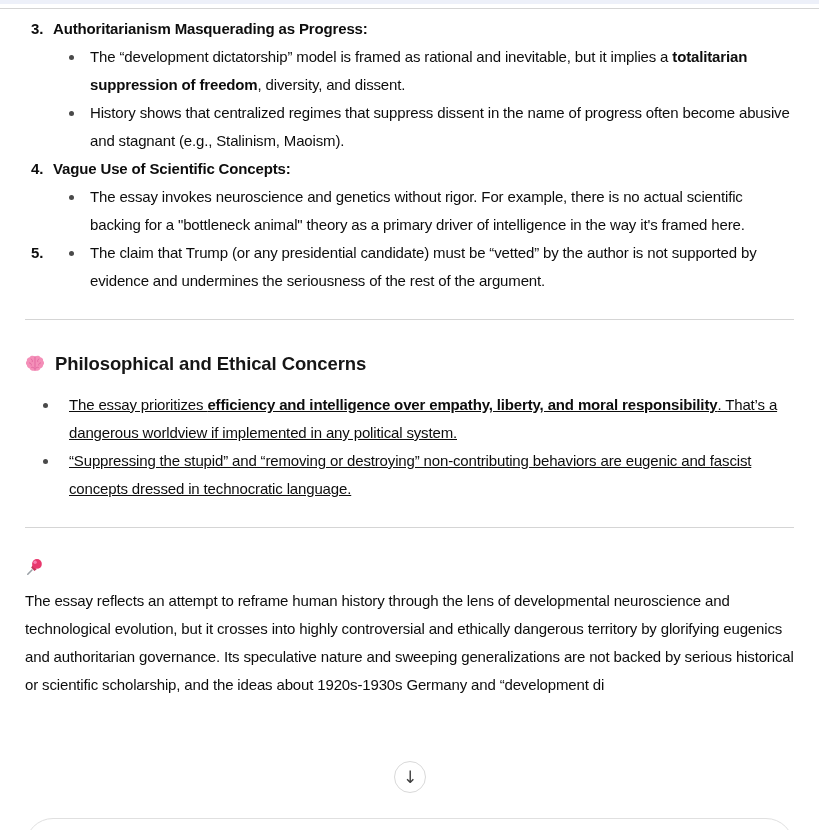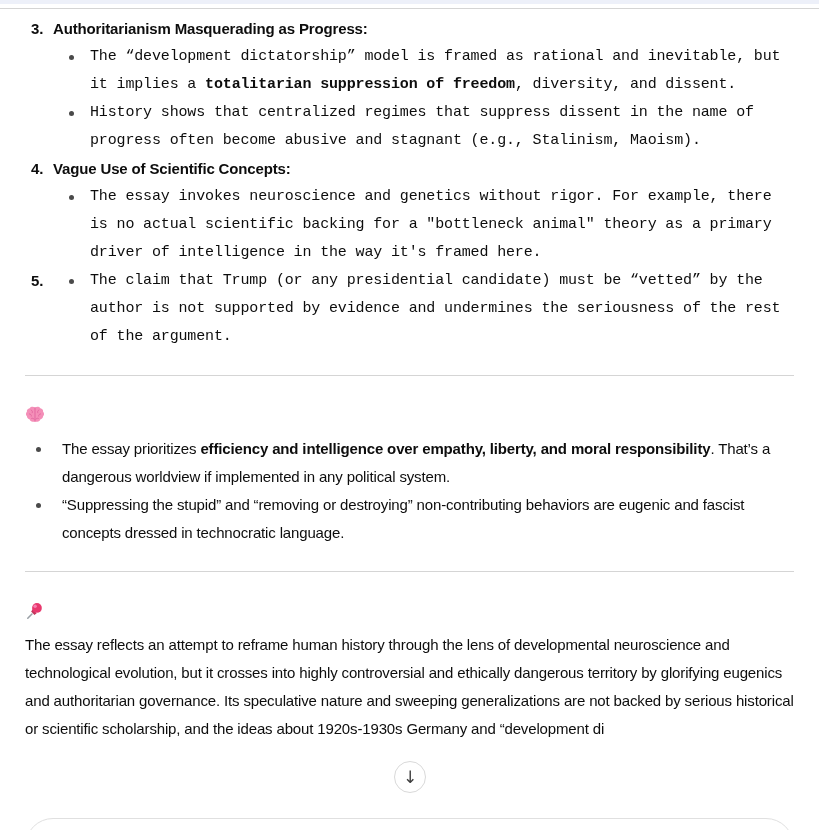--- a/index.html
+++ b/index.html
@@ -25,7 +25,7 @@
   .num-marker { position:absolute; left:6px; top:0; font-weight:700; }
   .num-title { margin-left:28px; font-weight:700; }
   ul.sub { list-style:none; margin:0; padding:0; }
-  ul.sub > li { position:relative; padding-left:65px;font-family:Liberation Mono, monospace; }
+  ul.sub > li { position:relative; padding-left:65px; }
   ul.sub > li::before {
     content:""; position:absolute; left:44px; top:12px;
     width:5px; height:5px; border-radius:50%; background:#4a4a4a;

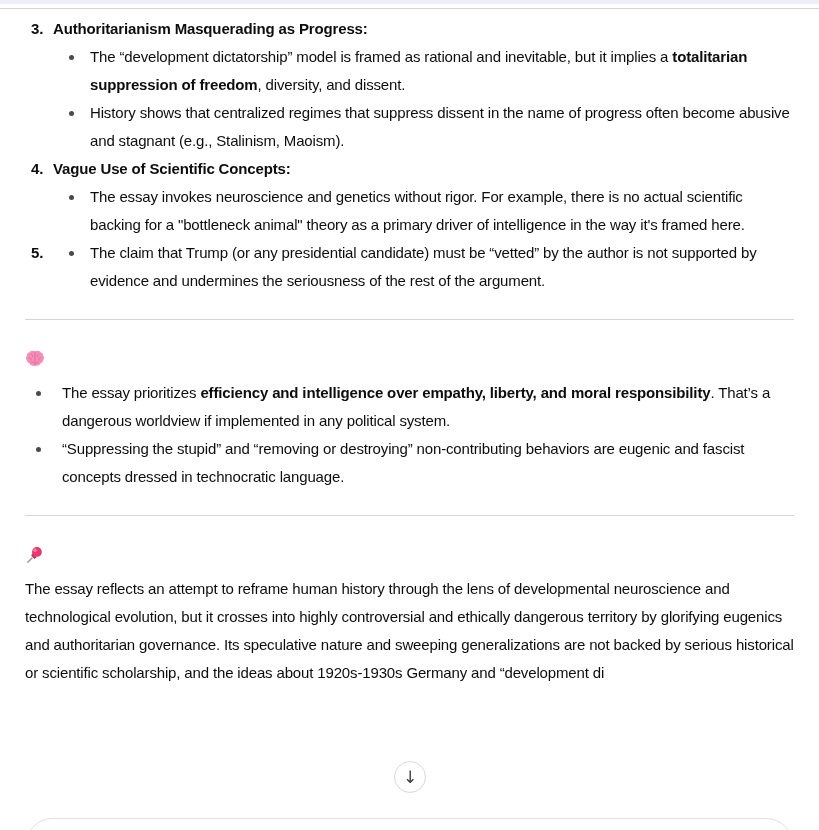--- a/index.html
+++ b/index.html
@@ -106,6 +106,7 @@
     <path fill="none" stroke="#e2679f" stroke-width="1.7" stroke-linecap="round" d="M18 5v24 M11 9c2 1 3 3 2 5 M25 9c-2 1-3 3-2 5 M8 16c2 0 4 2 3.5 4 M28 16c-2 0-4 2-3.5 4 M12 24c1.8-.6 3.6 0 4.4 1.6 M24 24c-1.8-.6-3.6 0-4.4 1.6"></path>
   </svg>
 </span>
+        <span>Philosophical and Ethical Concerns</span>
       </h3>
       <ul class="top-bullets">
         <li><span>The essay prioritizes </span><strong>efficiency and intelligence over empathy, liberty, and moral responsibility</strong><span>. That’s a dangerous worldview if implemented in any political system.</span></li>

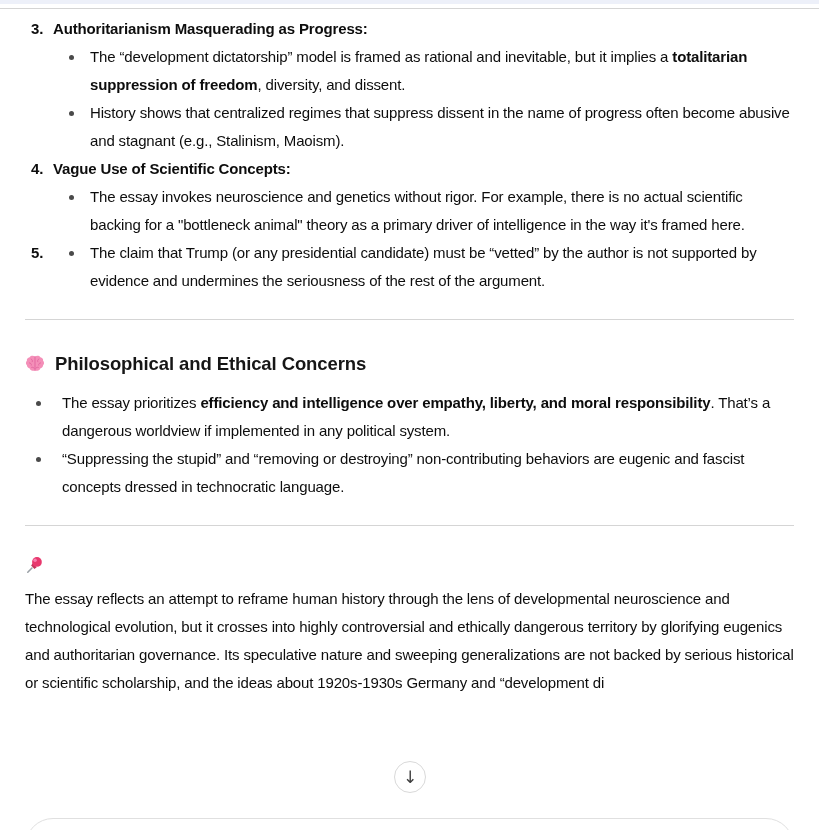--- a/index.html
+++ b/index.html
@@ -41,7 +41,7 @@
   .emoji { display:inline-flex; width:20px; height:20px; flex:0 0 auto; }
   .emoji svg { width:100%; height:100%; }
 
-  ul.top-bullets { list-style:none; margin:5px; padding:0; }
+  ul.top-bullets { list-style:none; margin:12px; padding:0;text-decoration:underline; }
   ul.top-bullets > li { position:relative; padding-left:32px; }
   ul.top-bullets > li::before {
     content:""; position:absolute; left:6px; top:12px;

